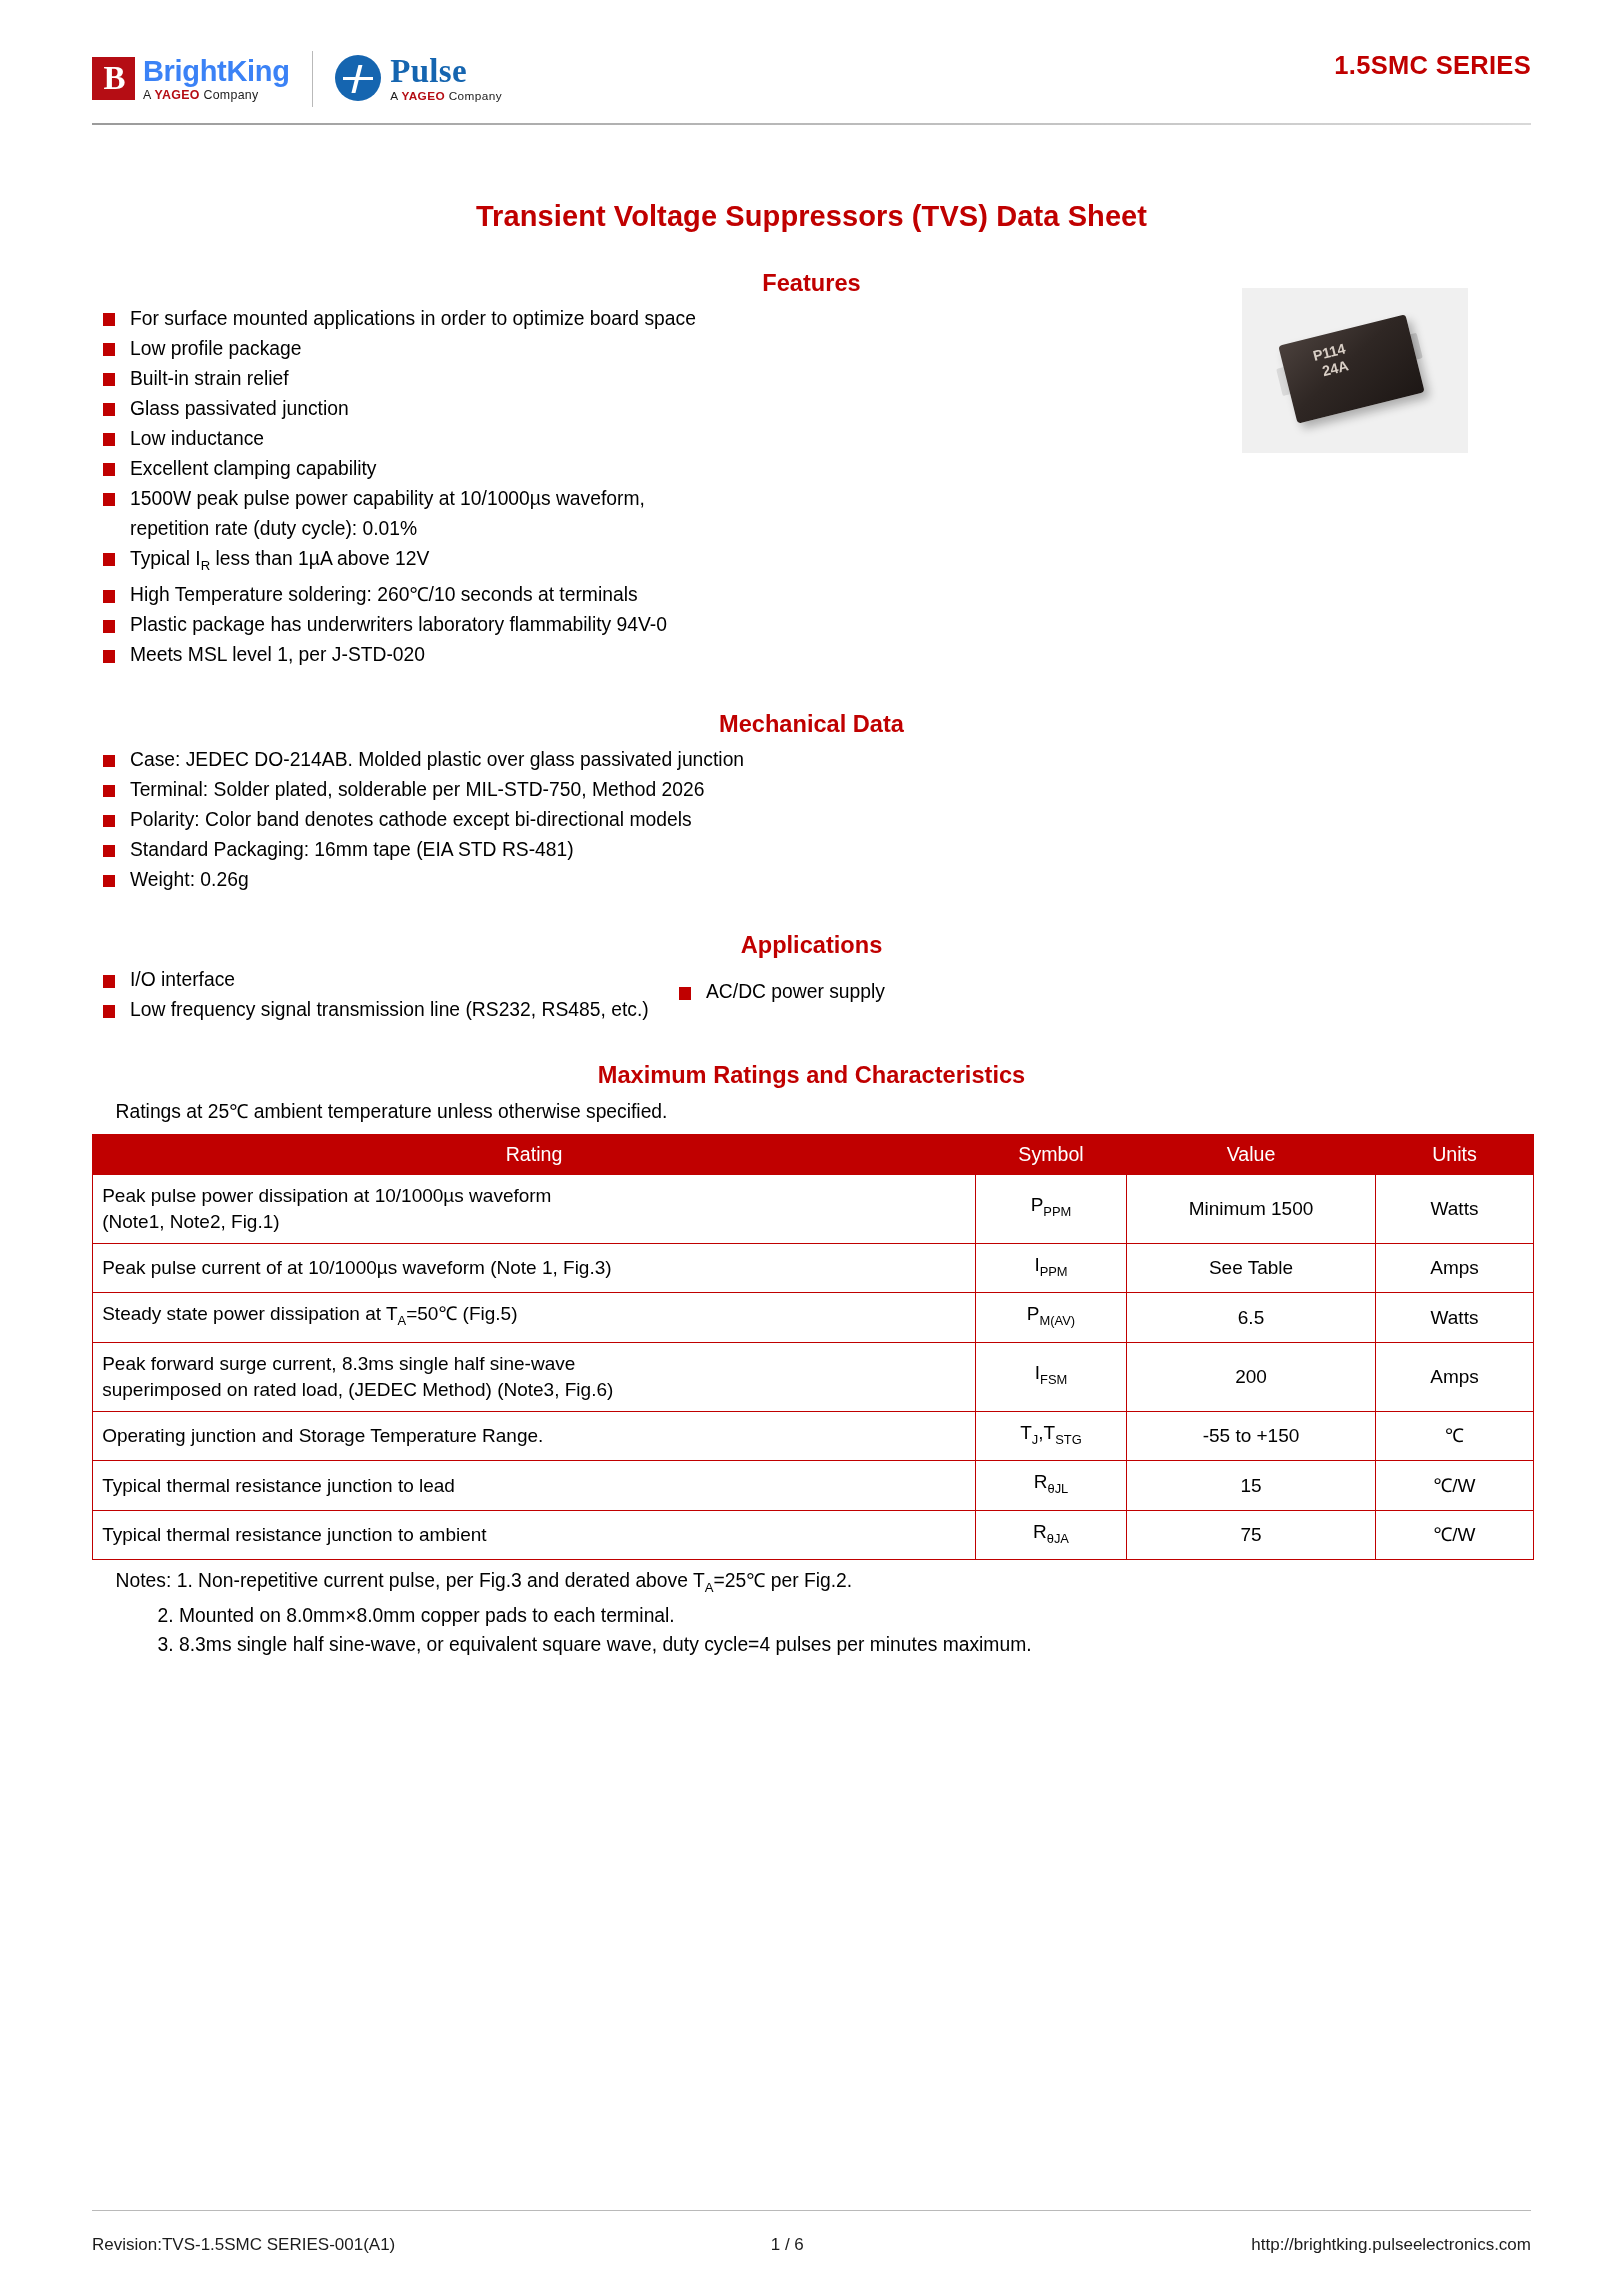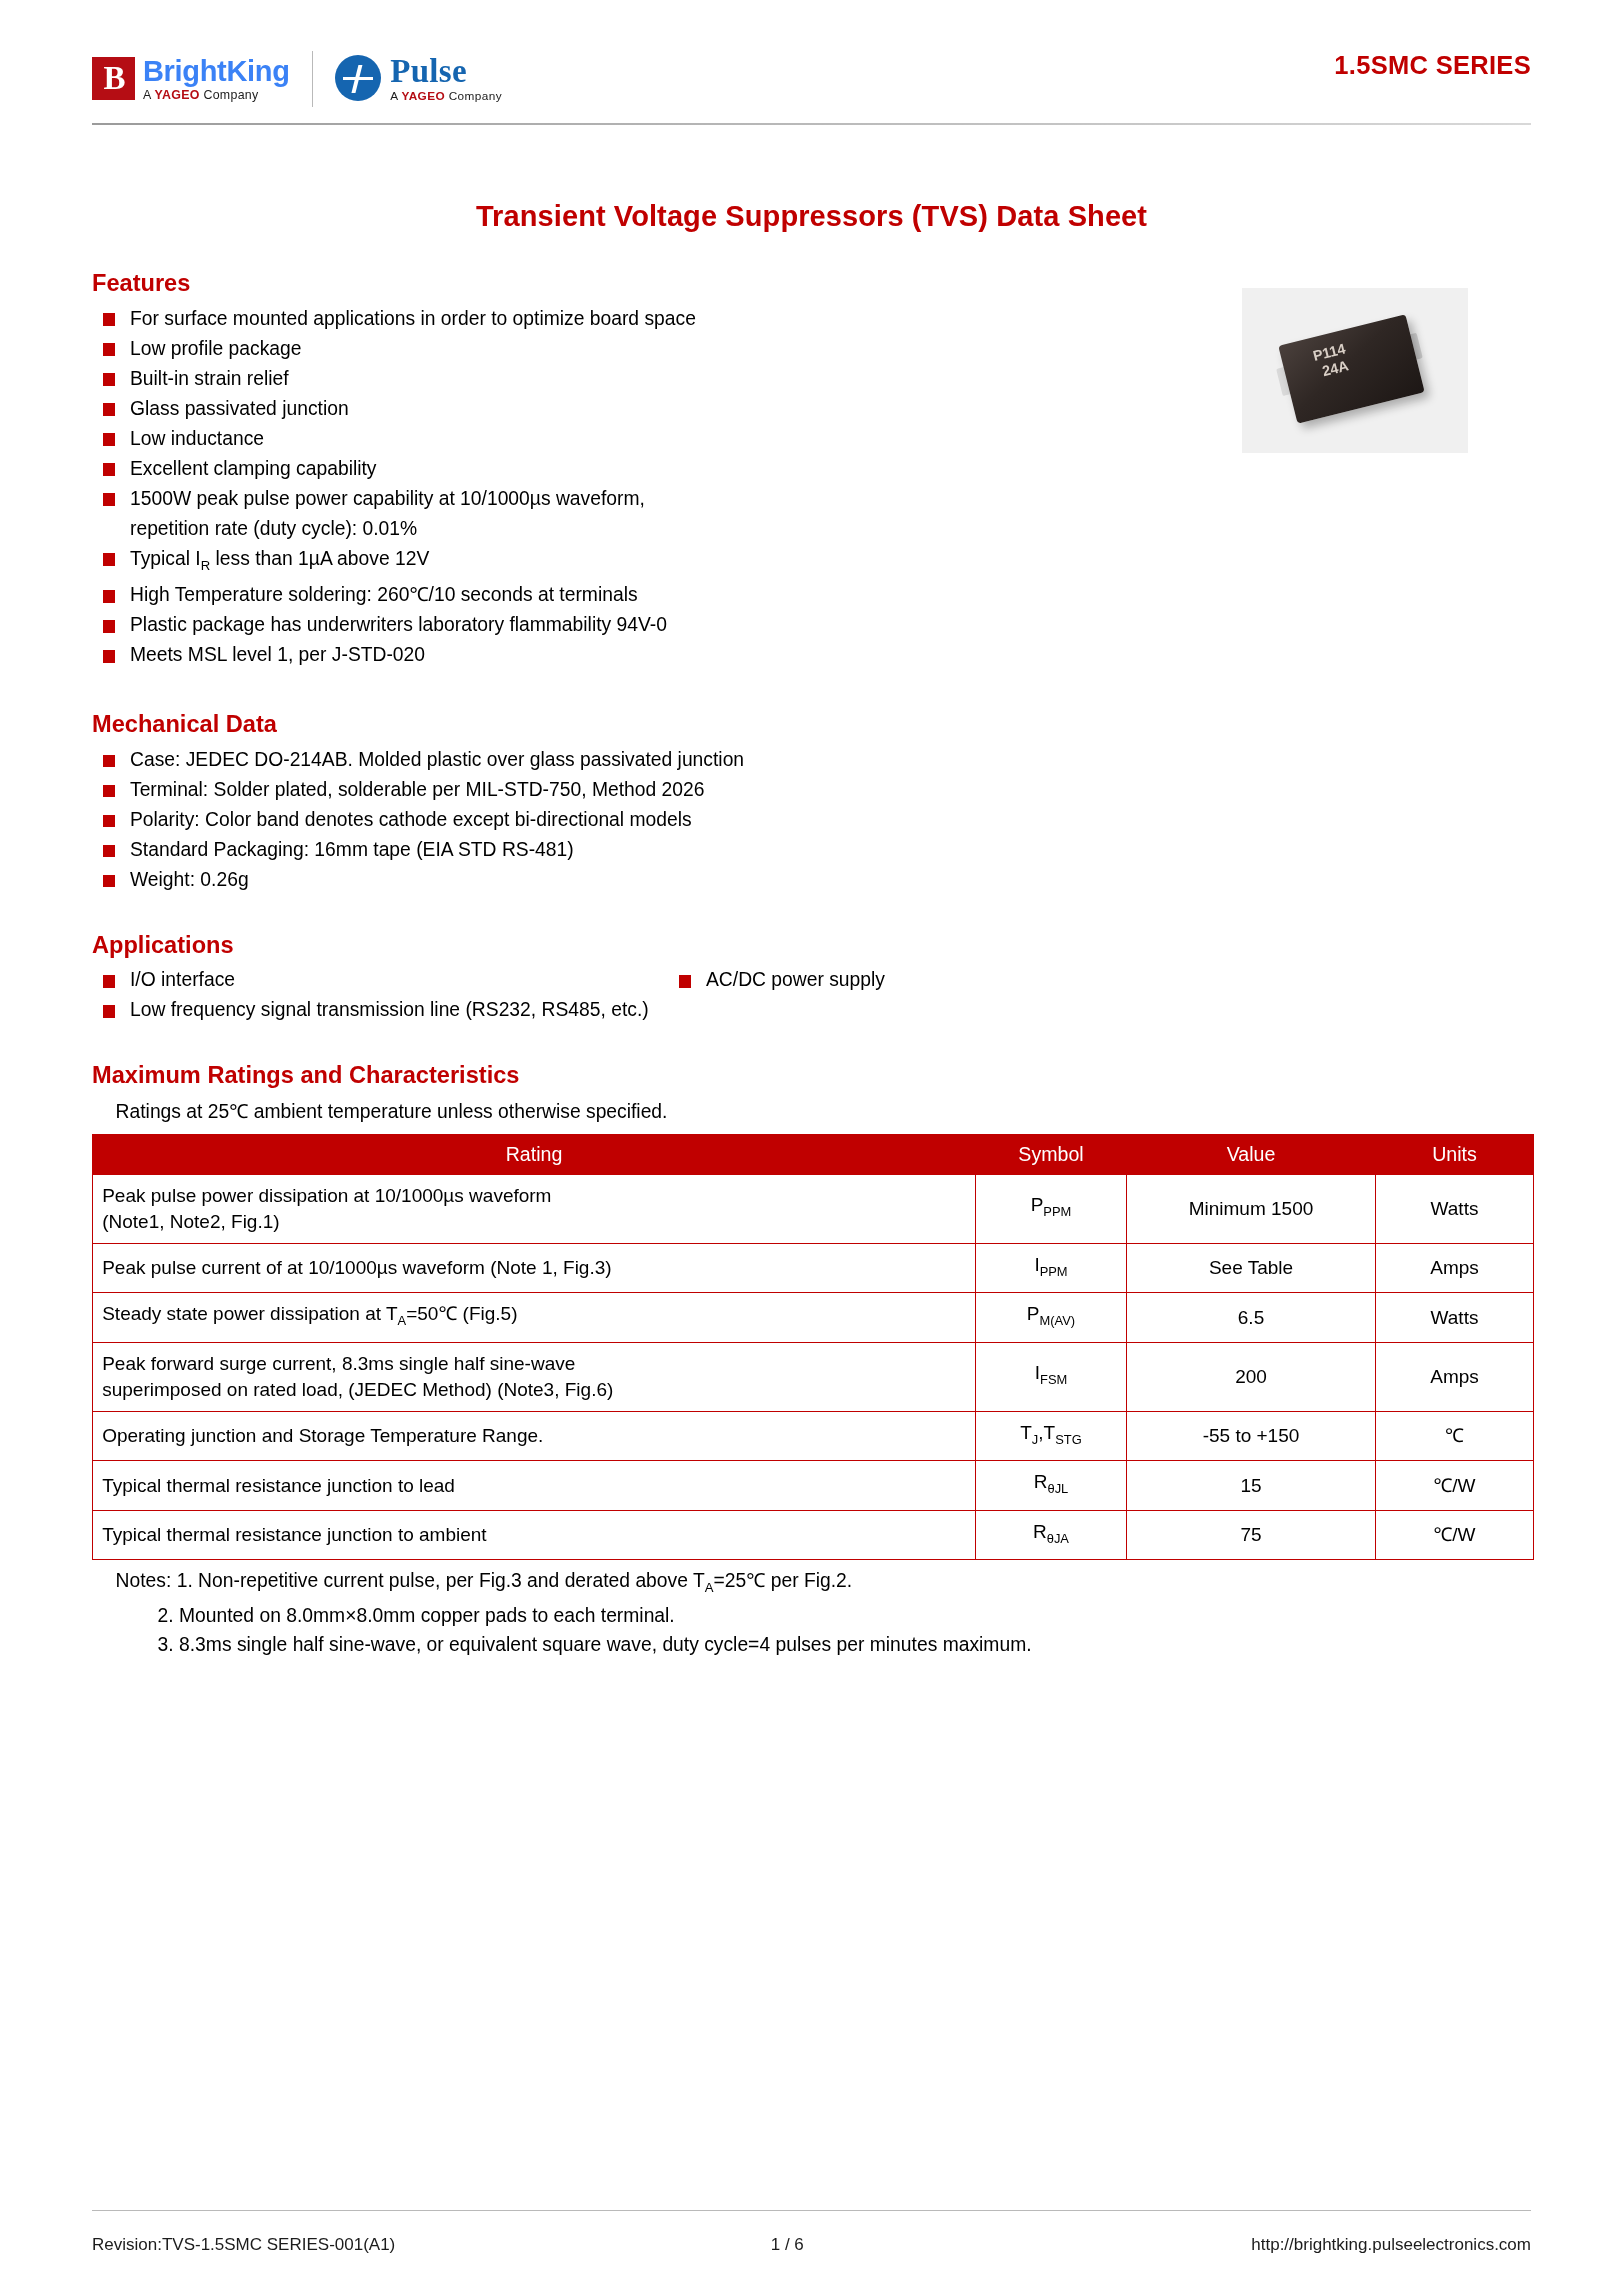--- a/index.html
+++ b/index.html
@@ -160,6 +160,7 @@
     font-weight: bold;
     margin-top: 37px;
     margin-bottom: 6.5px;
+    text-align: center;
   }
   .section-h.mech { margin-top: 41px; }
 

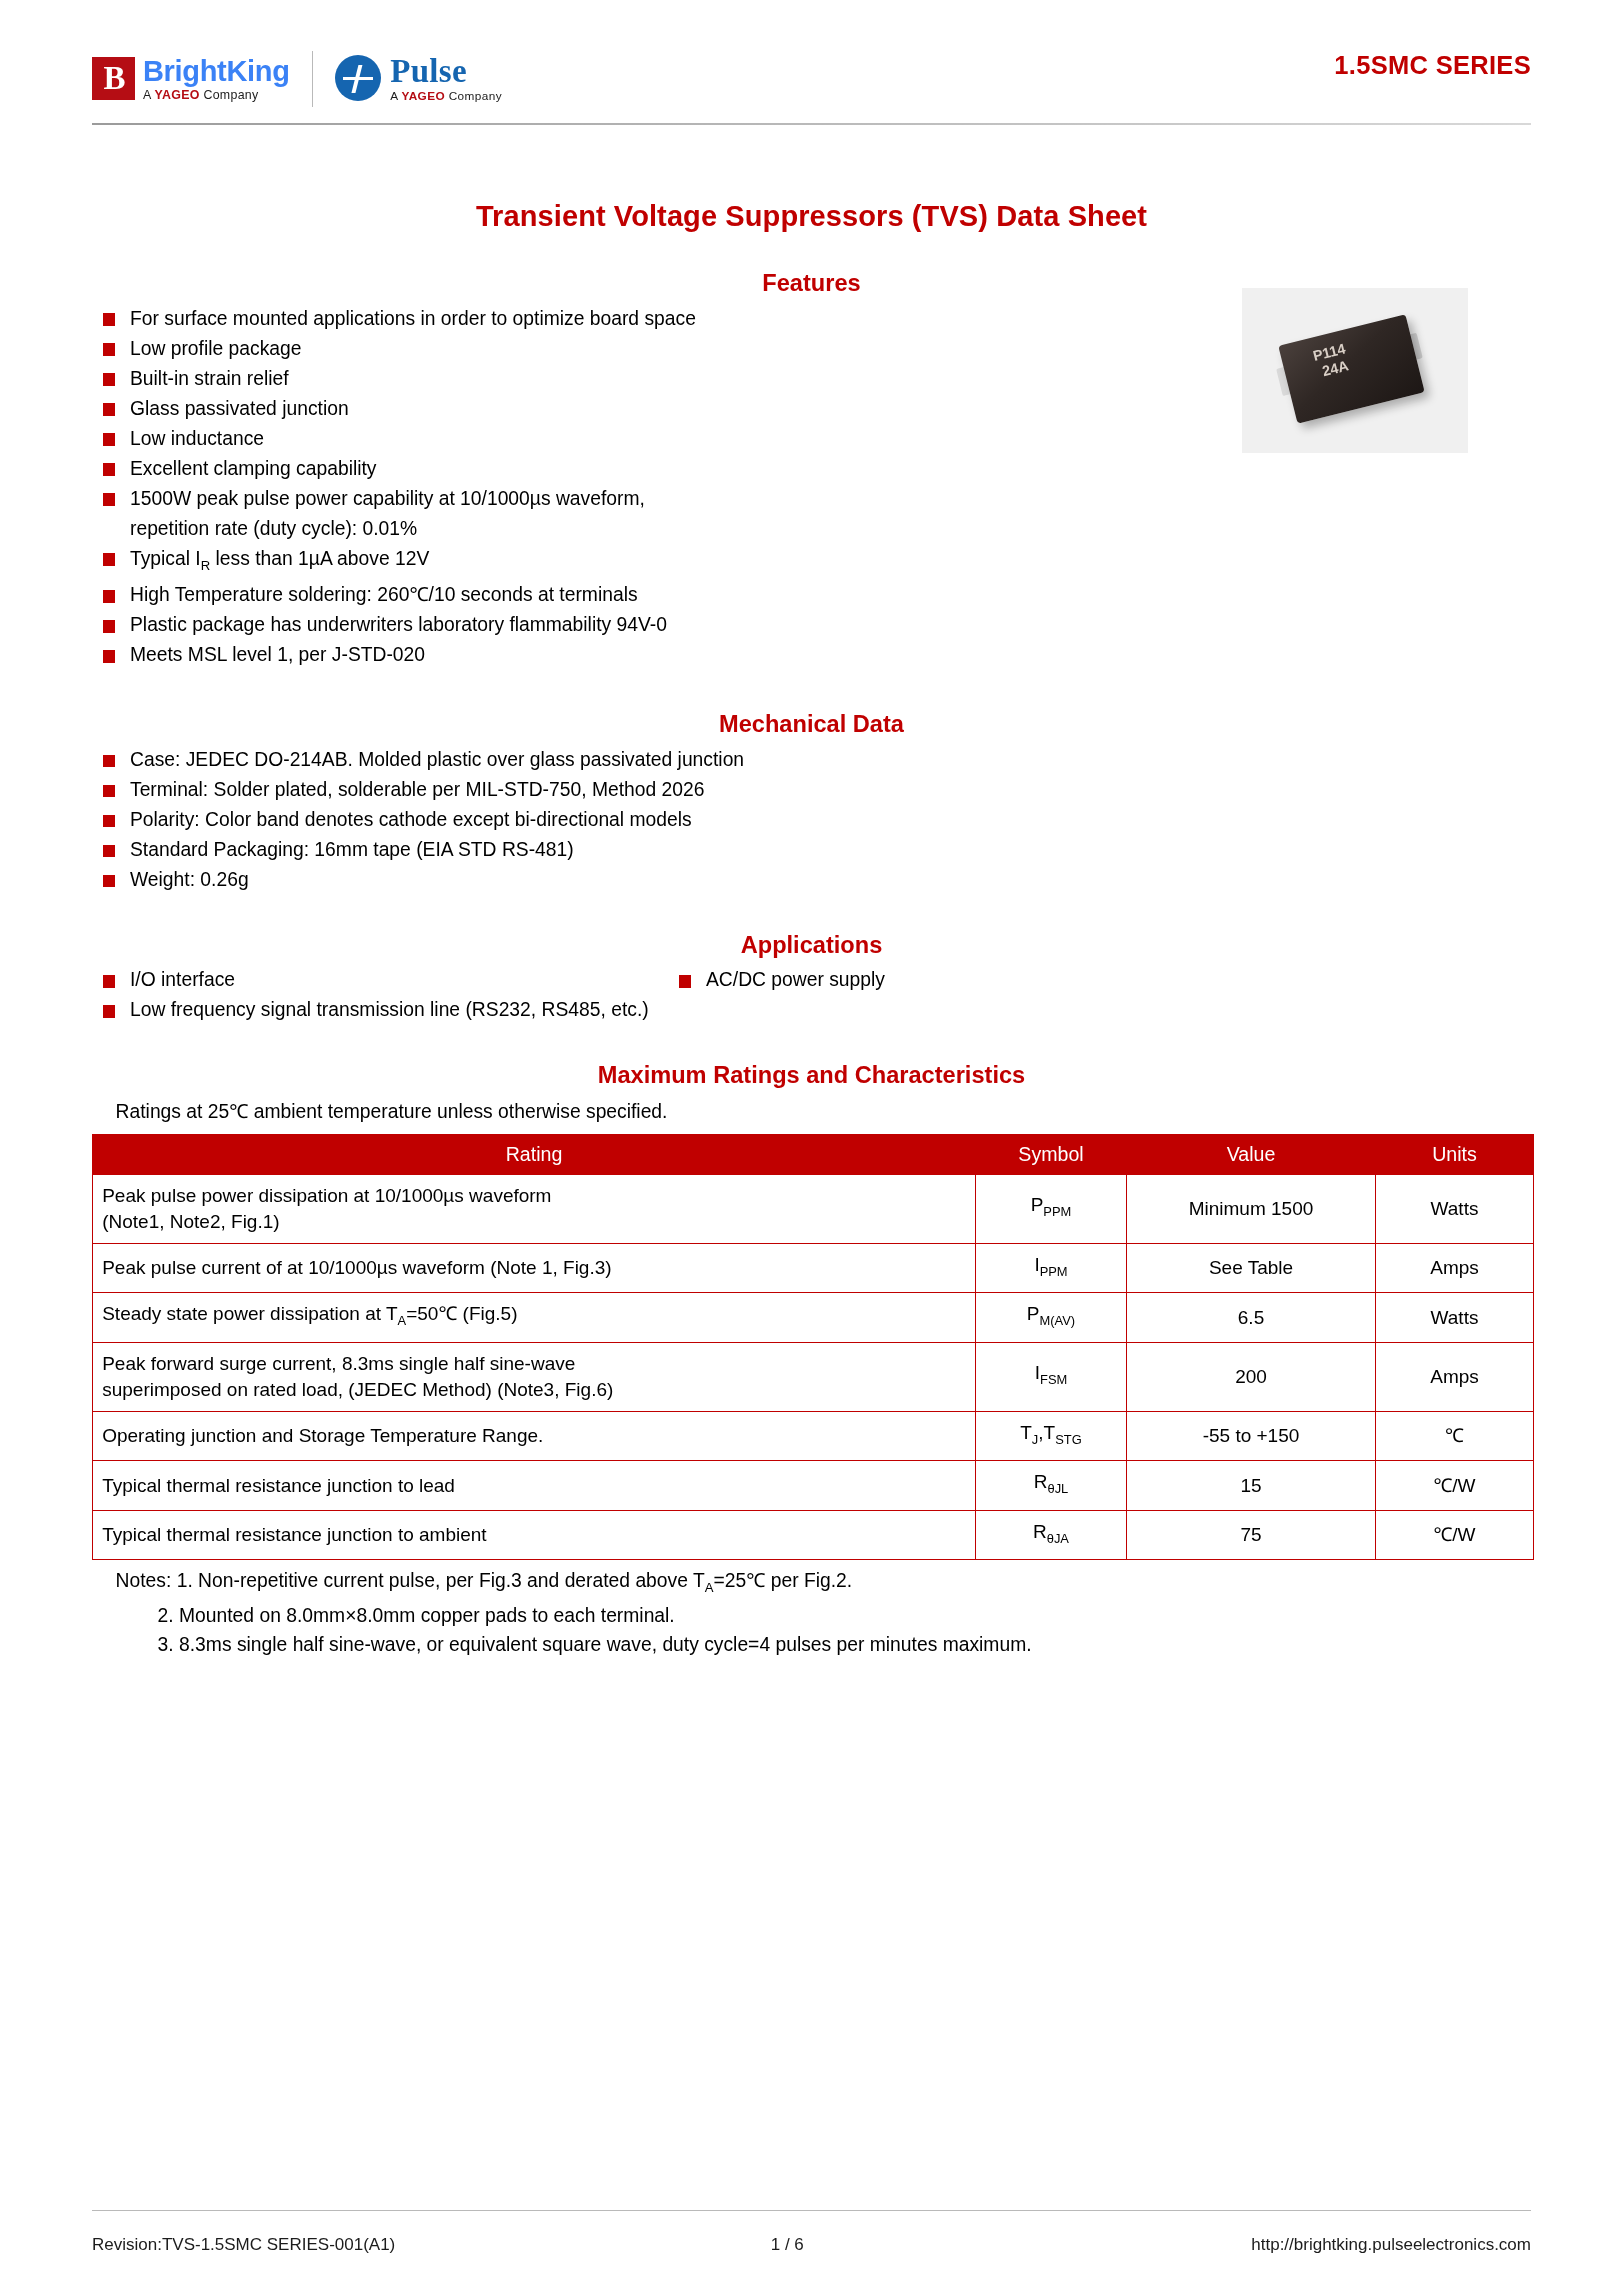--- a/index.html
+++ b/index.html
@@ -255,7 +255,7 @@
   .apps-col2 {
     position: absolute;
     left: 576px;
-    top: 0;
+    top: 12px;
   }
   .apps-col2 li { white-space: nowrap; }
 

